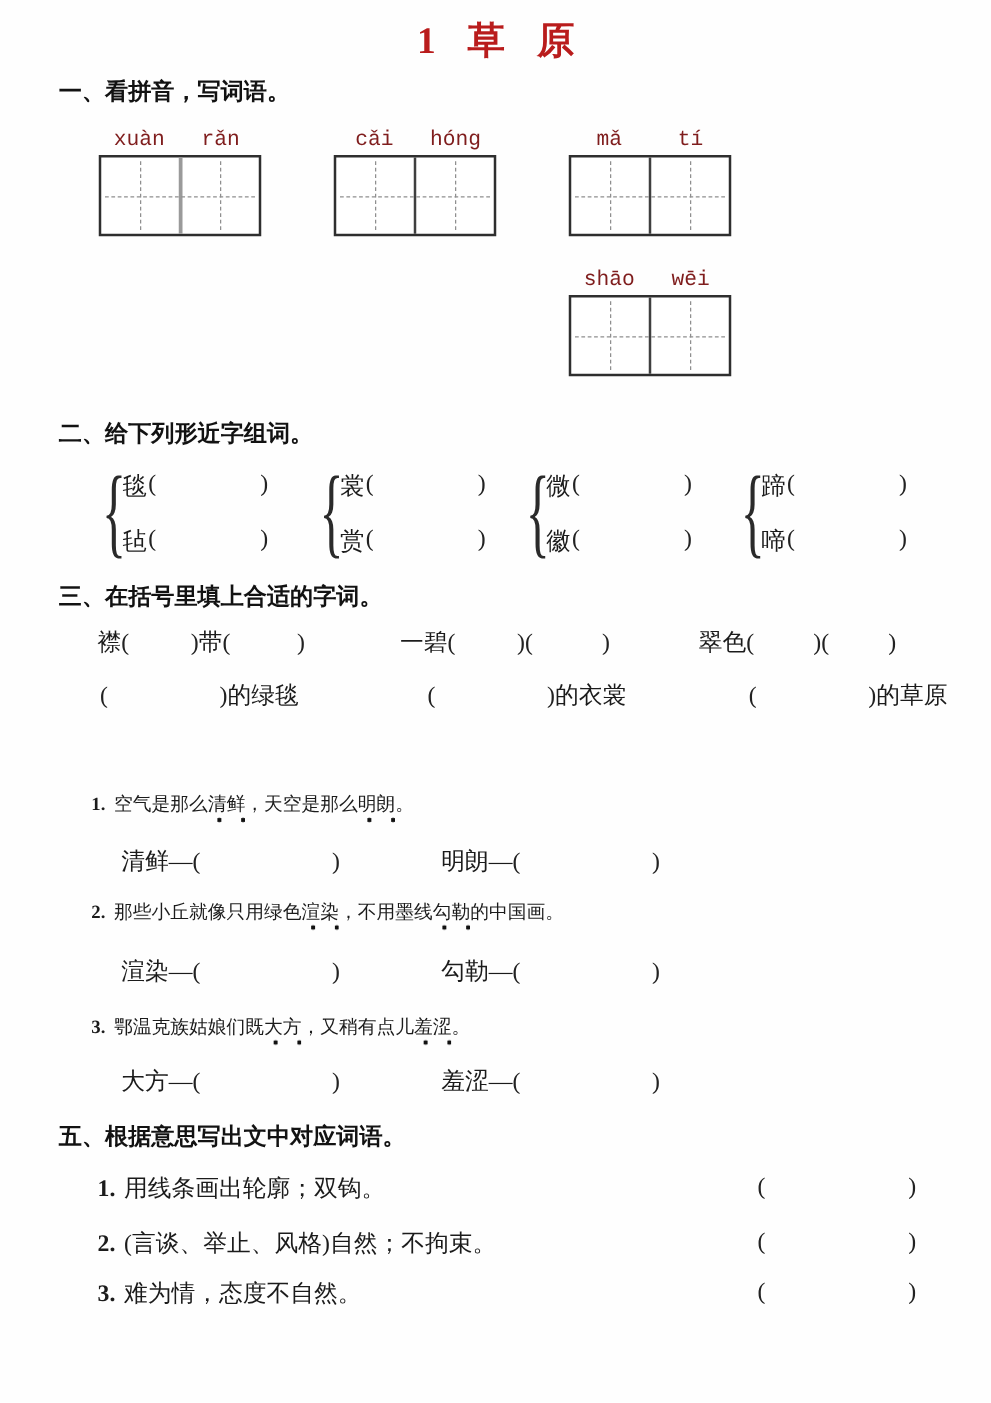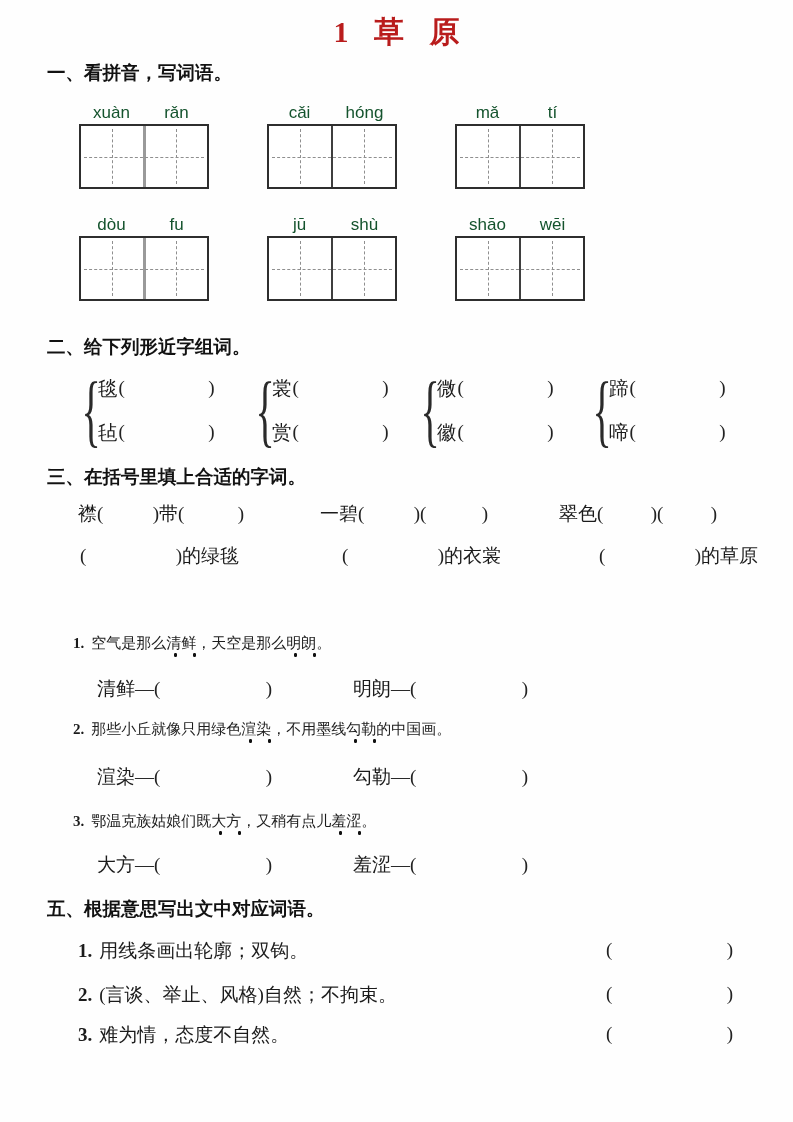--- a/index.html
+++ b/index.html
@@ -24,8 +24,8 @@
   .pgroup{position:absolute;width:130px;}
   .plabels{display:flex;width:130px;height:23px;}
   .plabels span{
-    flex:1;text-align:center;font-family:Liberation Sans, sans-serif;
-    font-size:17px;color:#14532d;line-height:23px;
+    flex:1;text-align:center;font-family:Liberation Mono, monospace;
+    font-size:17px;color:#7f1d1d;line-height:23px;
   }
   .pbox{
     display:flex;width:130px;height:65px;border:2px solid #2e2e2e;

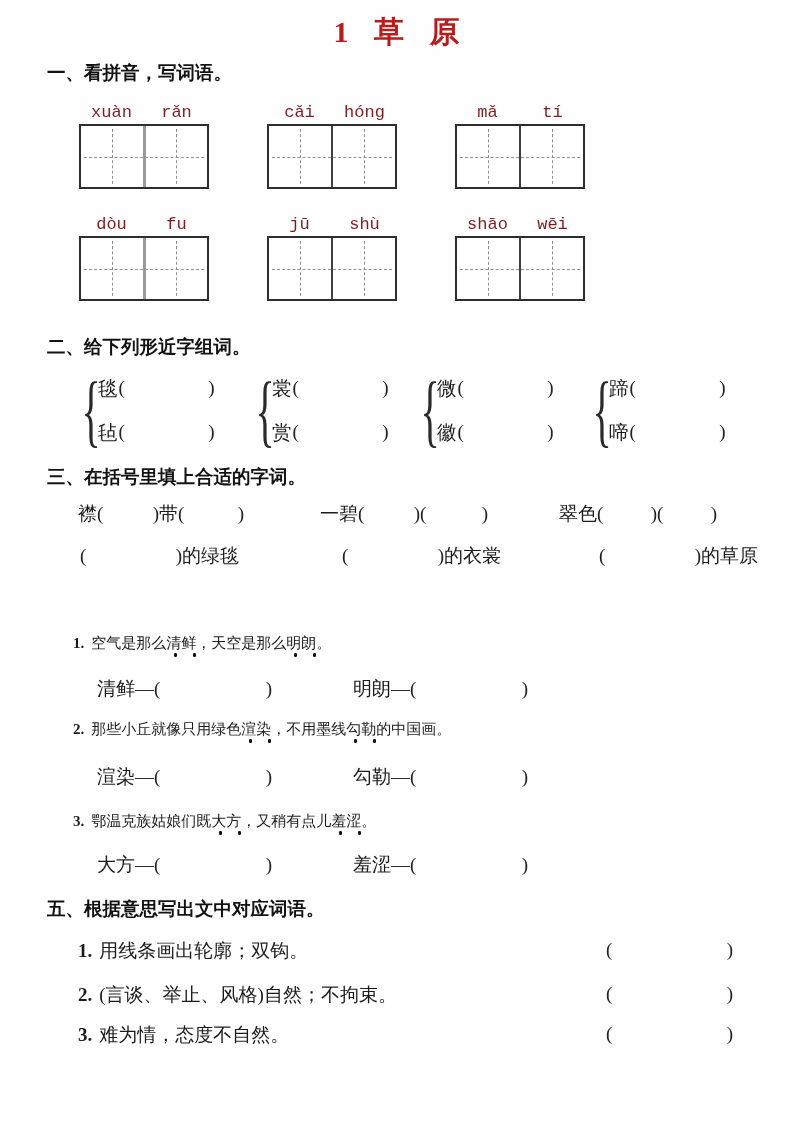--- a/index.html
+++ b/index.html
@@ -118,16 +118,6 @@
       </div>
   </div>
 
-  <div class="pgroup gdiv" style="left:79px;top:213px">
-    <div class="plabels">
-        <span>dòu</span>
-        <span>fu</span>
-      </div>
-    <div class="pbox">
-        <div class="pcell"></div>
-        <div class="pcell"></div>
-      </div>
-  </div>
   <div class="pgroup" style="left:267px;top:213px">
     <div class="plabels">
         <span>jū</span>

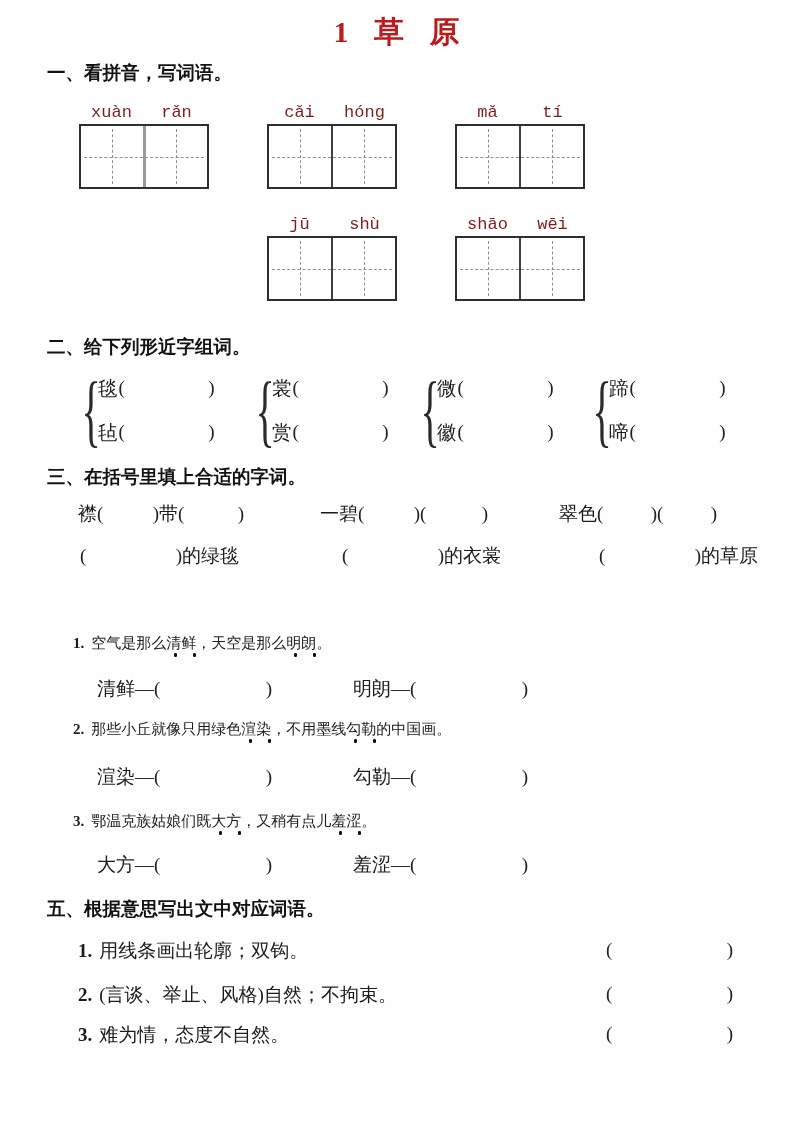--- a/index.html
+++ b/index.html
@@ -118,16 +118,6 @@
       </div>
   </div>
 
-  <div class="pgroup" style="left:267px;top:213px">
-    <div class="plabels">
-        <span>jū</span>
-        <span>shù</span>
-      </div>
-    <div class="pbox">
-        <div class="pcell"></div>
-        <div class="pcell"></div>
-      </div>
-  </div>
   <div class="pgroup" style="left:455px;top:213px">
     <div class="plabels">
         <span>shāo</span>

